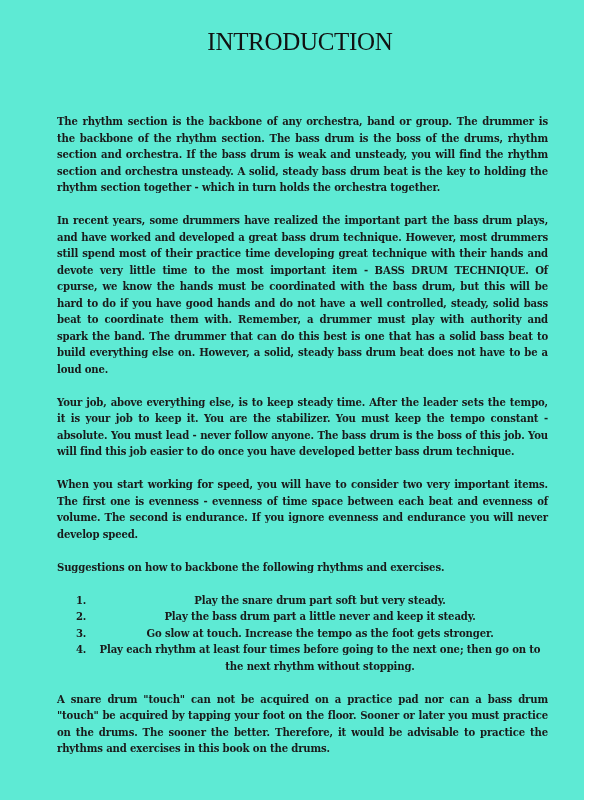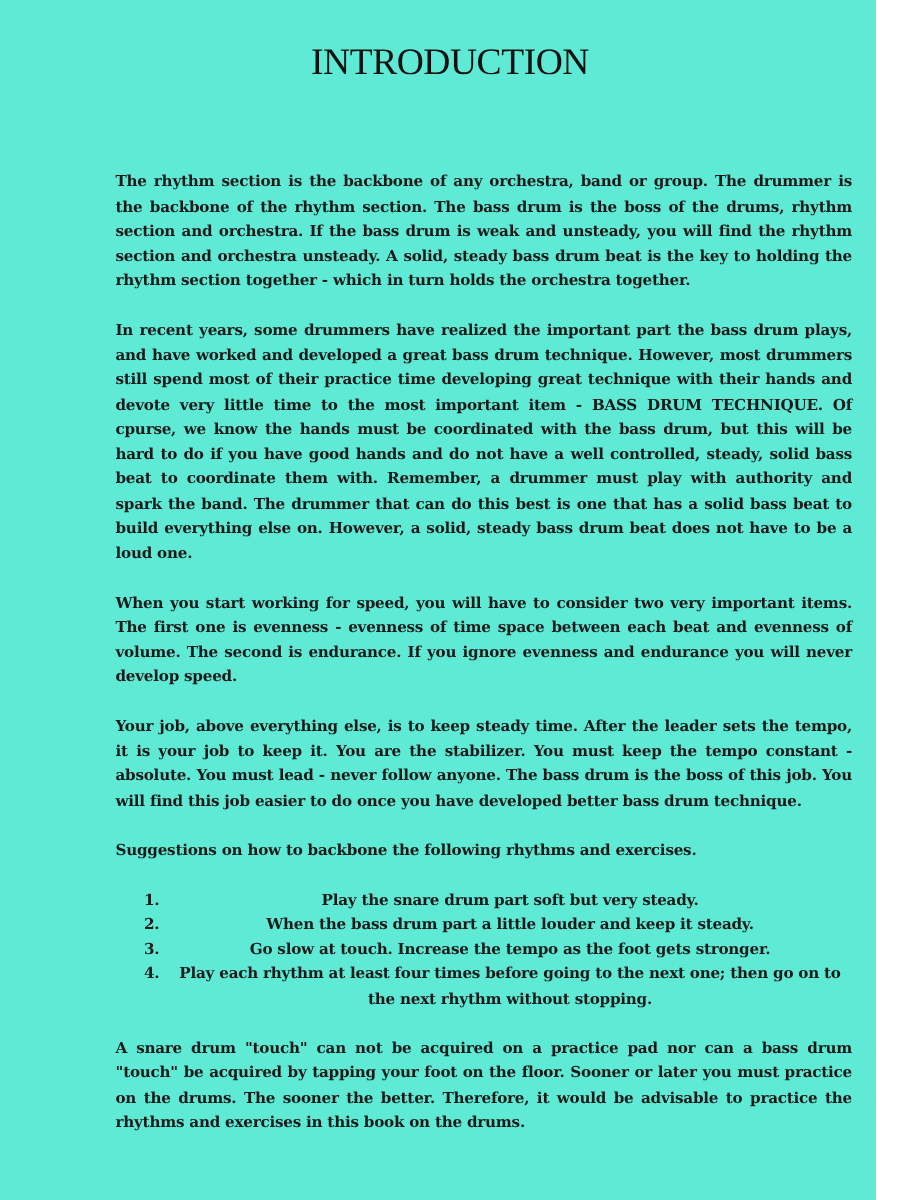--- a/index.html
+++ b/index.html
@@ -14,7 +14,7 @@
     position: absolute; left: 57px; top: 114px; width: 491px;
     font-family: "DejaVu Serif", "Liberation Serif", serif;
     font-size: 10.1px; line-height: 16.5px; color: #1a1a1a;
-    font-weight: bold; letter-spacing: -0.15px; margin-left: 20px;
+    font-weight: bold; letter-spacing: -0.15px;
   }
   .body p { margin: 0 0 16.5px 0; text-align: justify; text-align-last: left; }
   ol.suggestions { list-style: none; margin: 0 0 16.5px 0; padding: 0 0 0 19px; }

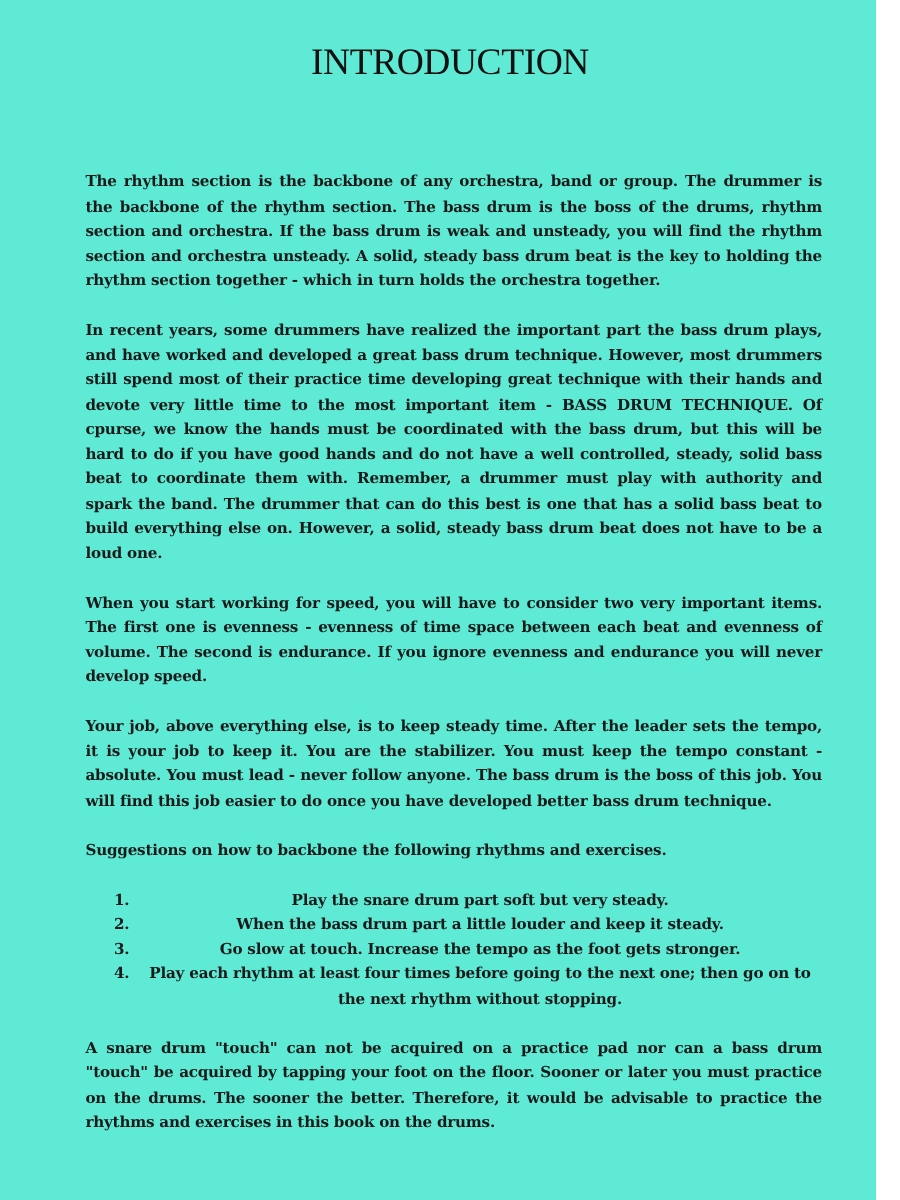--- a/index.html
+++ b/index.html
@@ -31,8 +31,8 @@
   <div class="body">
     <p>The rhythm section is the backbone of any orchestra, band or group. The drummer is the backbone of the rhythm section. The bass drum is the boss of the drums, rhythm section and orchestra. If the bass drum is weak and unsteady, you will find the rhythm section and orchestra unsteady. A solid, steady bass drum beat is the key to holding the rhythm section together - which in turn holds the orchestra together.</p>
     <p>In recent years, some drummers have realized the important part the bass drum plays, and have worked and developed a great bass drum technique. However, most drummers still spend most of their practice time developing great technique with their hands and devote very little time to the most important item - BASS DRUM TECHNIQUE. Of cpurse, we know the hands must be coordinated with the bass drum, but this will be hard to do if you have good hands and do not have a well controlled, steady, solid bass beat to coordinate them with. Remember, a drummer must play with authority and spark the band. The drummer that can do this best is one that has a solid bass beat to build everything else on. However, a solid, steady bass drum beat does not have to be a loud one.</p>
+    <p>Your job, above everything else, is to keep steady time. After the leader sets the tempo, it is your job to keep it. You are the stabilizer. You must keep the tempo constant - absolute. You must lead - never follow anyone. The bass drum is the boss of this job. You will find this job easier to do once you have developed better bass drum technique.</p>
     <p>When you start working for speed, you will have to consider two very important items. The first one is evenness - evenness of time space between each beat and evenness of volume. The second is endurance. If you ignore evenness and endurance you will never develop speed.</p>
-    <p>Your job, above everything else, is to keep steady time. After the leader sets the tempo, it is your job to keep it. You are the stabilizer. You must keep the tempo constant - absolute. You must lead - never follow anyone. The bass drum is the boss of this job. You will find this job easier to do once you have developed better bass drum technique.</p>
     <p>Suggestions on how to backbone the following rhythms and exercises.</p>
 
     <ol class="suggestions">

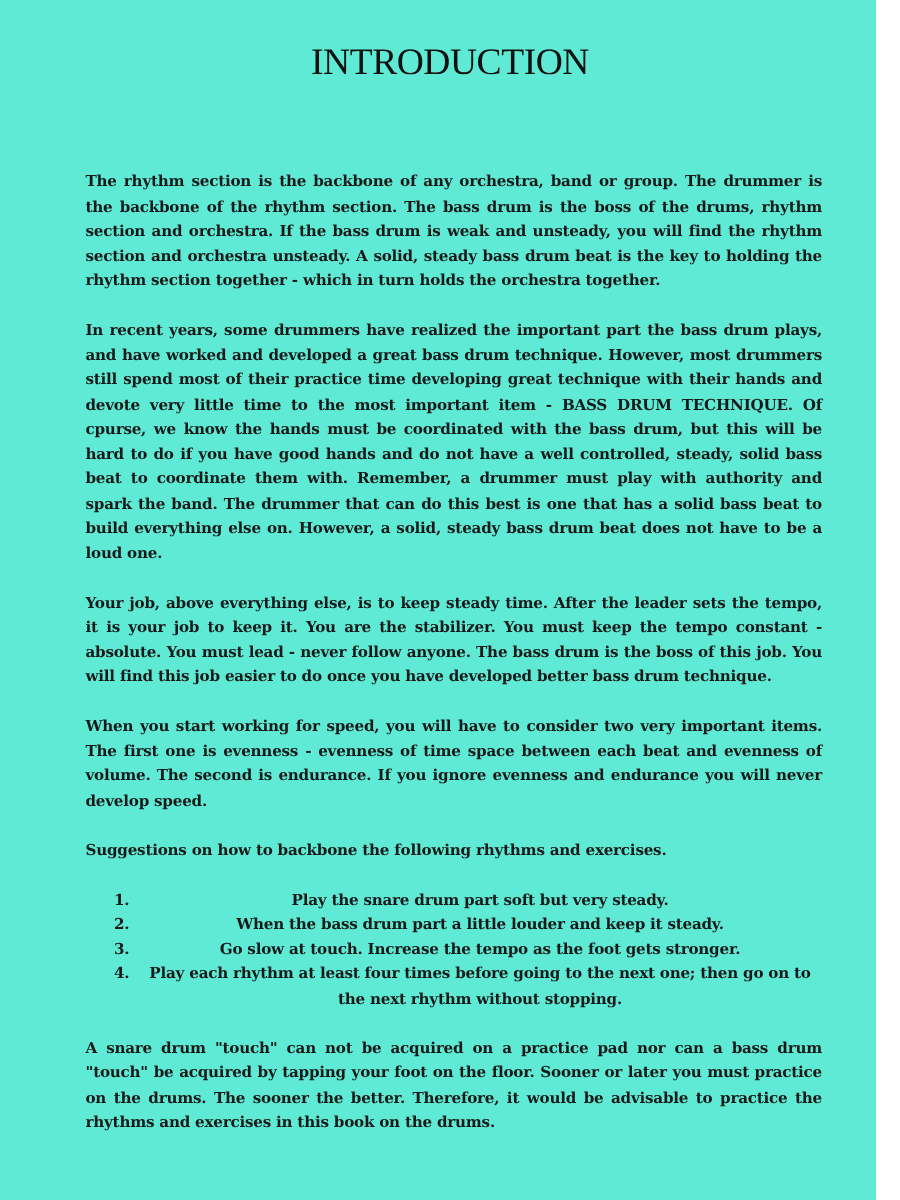--- a/index.html
+++ b/index.html
@@ -42,7 +42,7 @@
       </li>
       <li>
         <span class="num">2.</span>
-        <span class="txt">When the bass drum part a little louder and keep it steady.</span>
+        <span class="txt">Play the bass drum part a little never and keep it steady.</span>
       </li>
       <li>
         <span class="num">3.</span>

